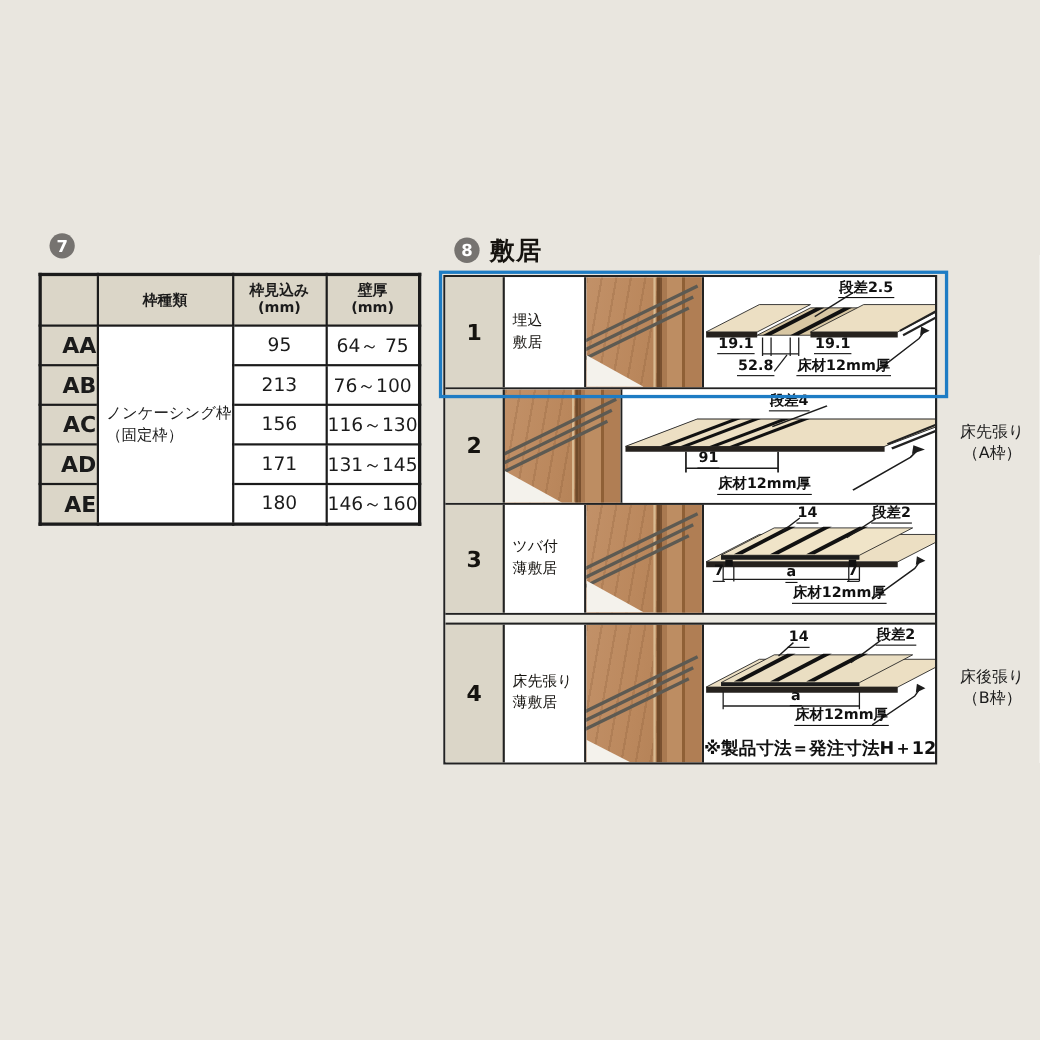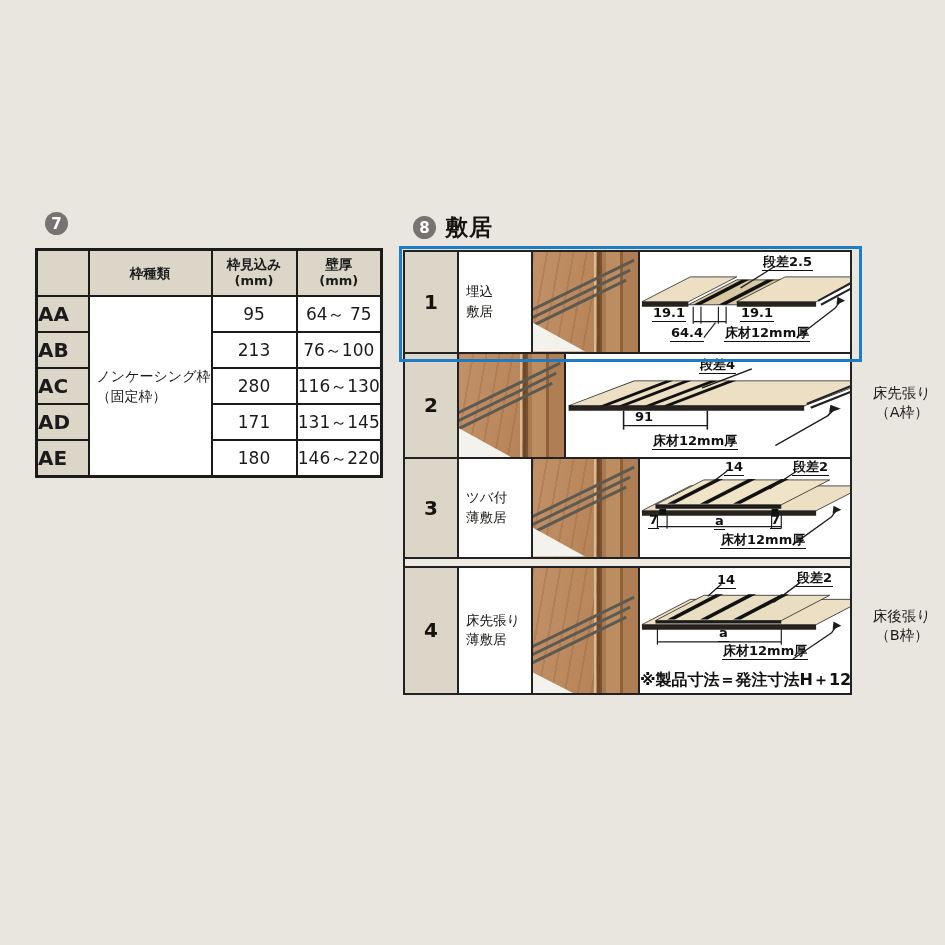--- a/index.html
+++ b/index.html
@@ -18,7 +18,7 @@
   .t7 th,.t7 td{border:2px solid #1b1b1b;padding:0;color:#1b1b1b;}
   .t7 thead th{background:#dbd6c8;font-size:13.5px;font-weight:bold;height:44px;line-height:1.25;}
   .t7 .unit{font-weight:bold;font-size:13px;}
-  .t7 td.code{background:#dbd6c8;font-weight:bold;font-size:20px;text-align:left;height:34px;}
+  .t7 td.code{background:#dbd6c8;font-weight:bold;font-size:20px;text-align:right;height:34px;}
   .t7 td.type{background:#fff;font-size:14px;padding-left:7px;line-height:1.45;vertical-align:middle;}
   .t7 td.num,.t7 td.range{background:#fff;font-size:17px;text-align:center;white-space:pre;}
 

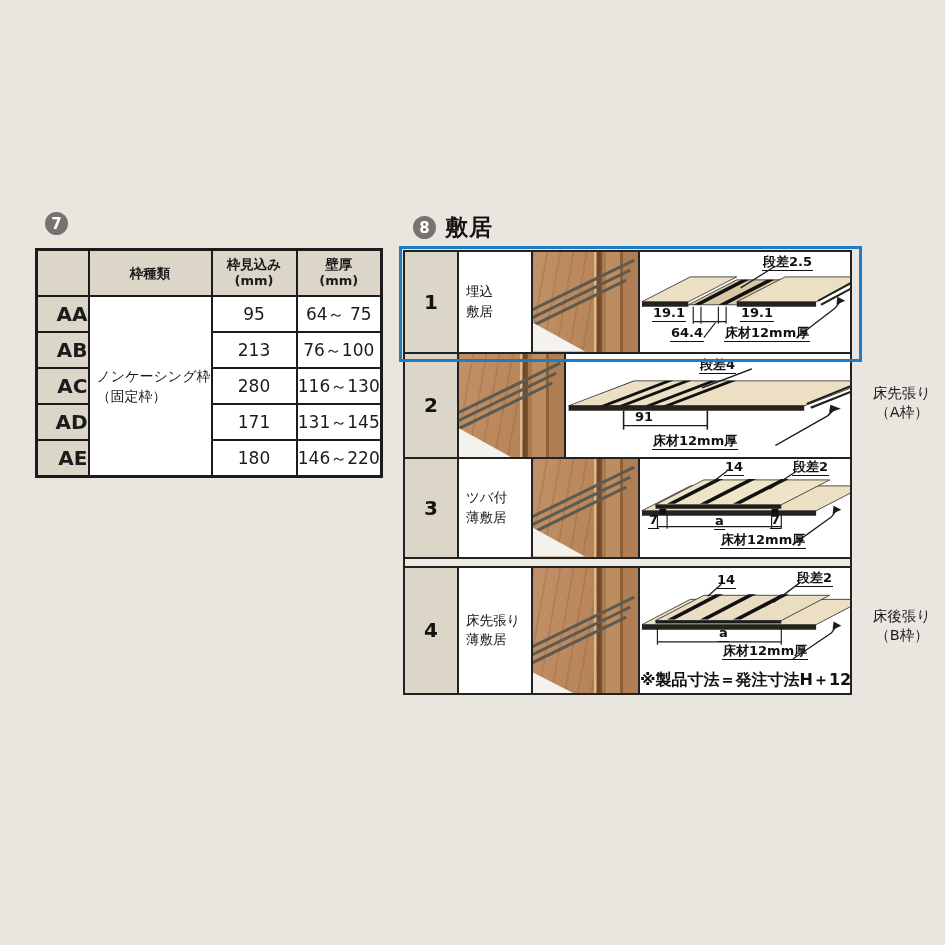--- a/index.html
+++ b/index.html
@@ -175,7 +175,7 @@
         <span class="dlab" style="left:122px;top:3px;">段差2.5</span>
         <span class="dlab" style="left:12px;top:54px;">19.1</span>
         <span class="dlab" style="left:100px;top:54px;">19.1</span>
-        <span class="dlab" style="left:30px;top:74px;">64.4</span>
+        <span class="dlab" style="left:30px;top:74px;">52.8</span>
         <span class="dlab" style="left:84px;top:74px;">床材12mm厚</span>
       </div>
     </div>

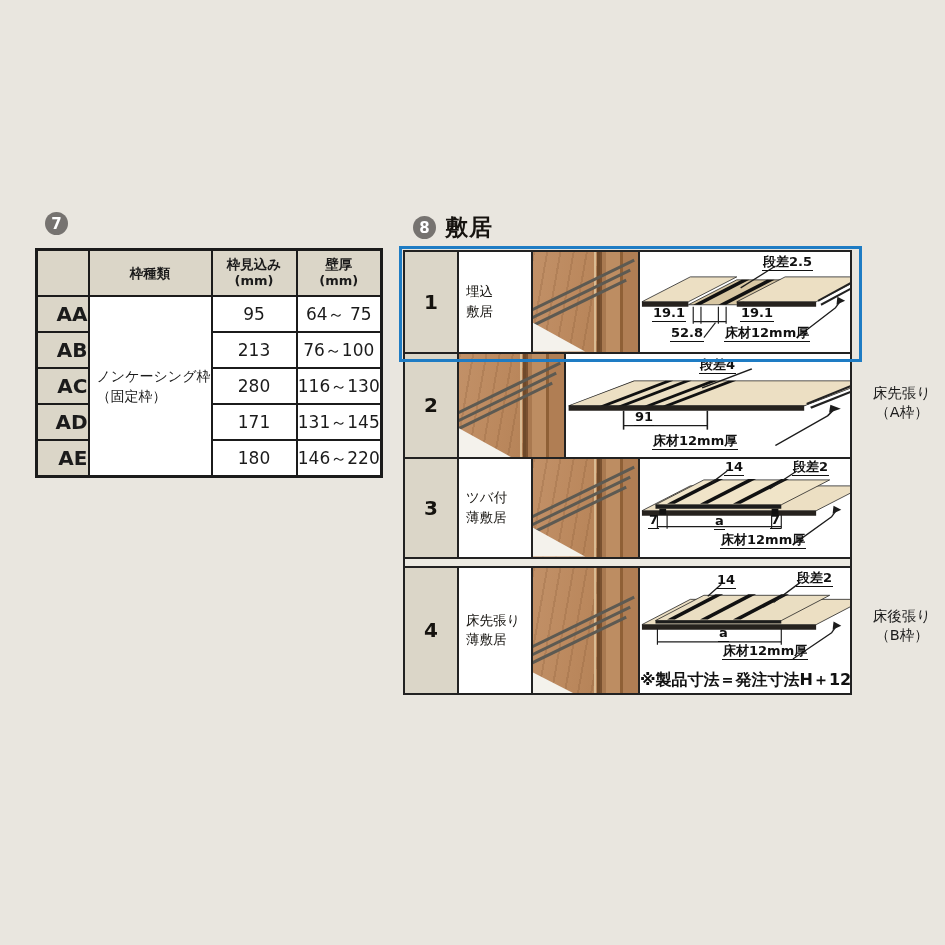--- a/index.html
+++ b/index.html
@@ -110,7 +110,7 @@
       </tr>
       <tr>
         <td class="code">AC</td>
-        <td class="num">280</td>
+        <td class="num">156</td>
         <td class="range">116～130</td>
       </tr>
       <tr>

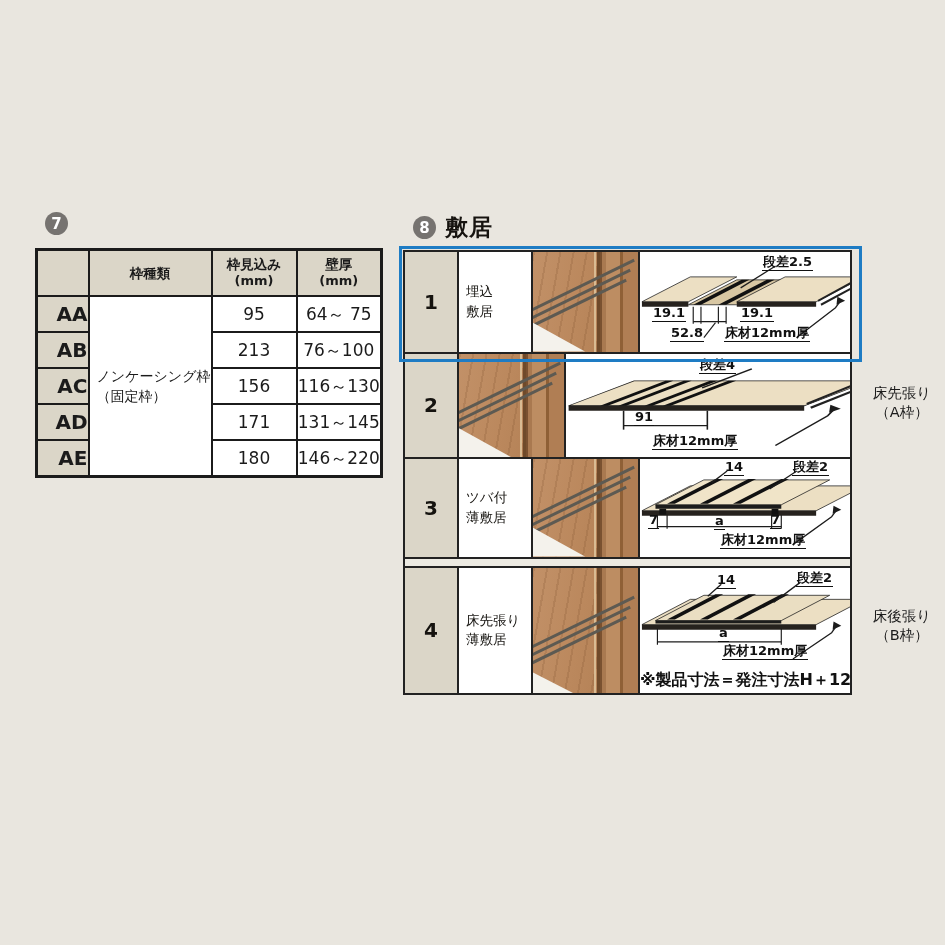--- a/index.html
+++ b/index.html
@@ -121,7 +121,7 @@
       <tr>
         <td class="code">AE</td>
         <td class="num">180</td>
-        <td class="range">146～220</td>
+        <td class="range">146～160</td>
       </tr>
     </tbody>
   </table>

